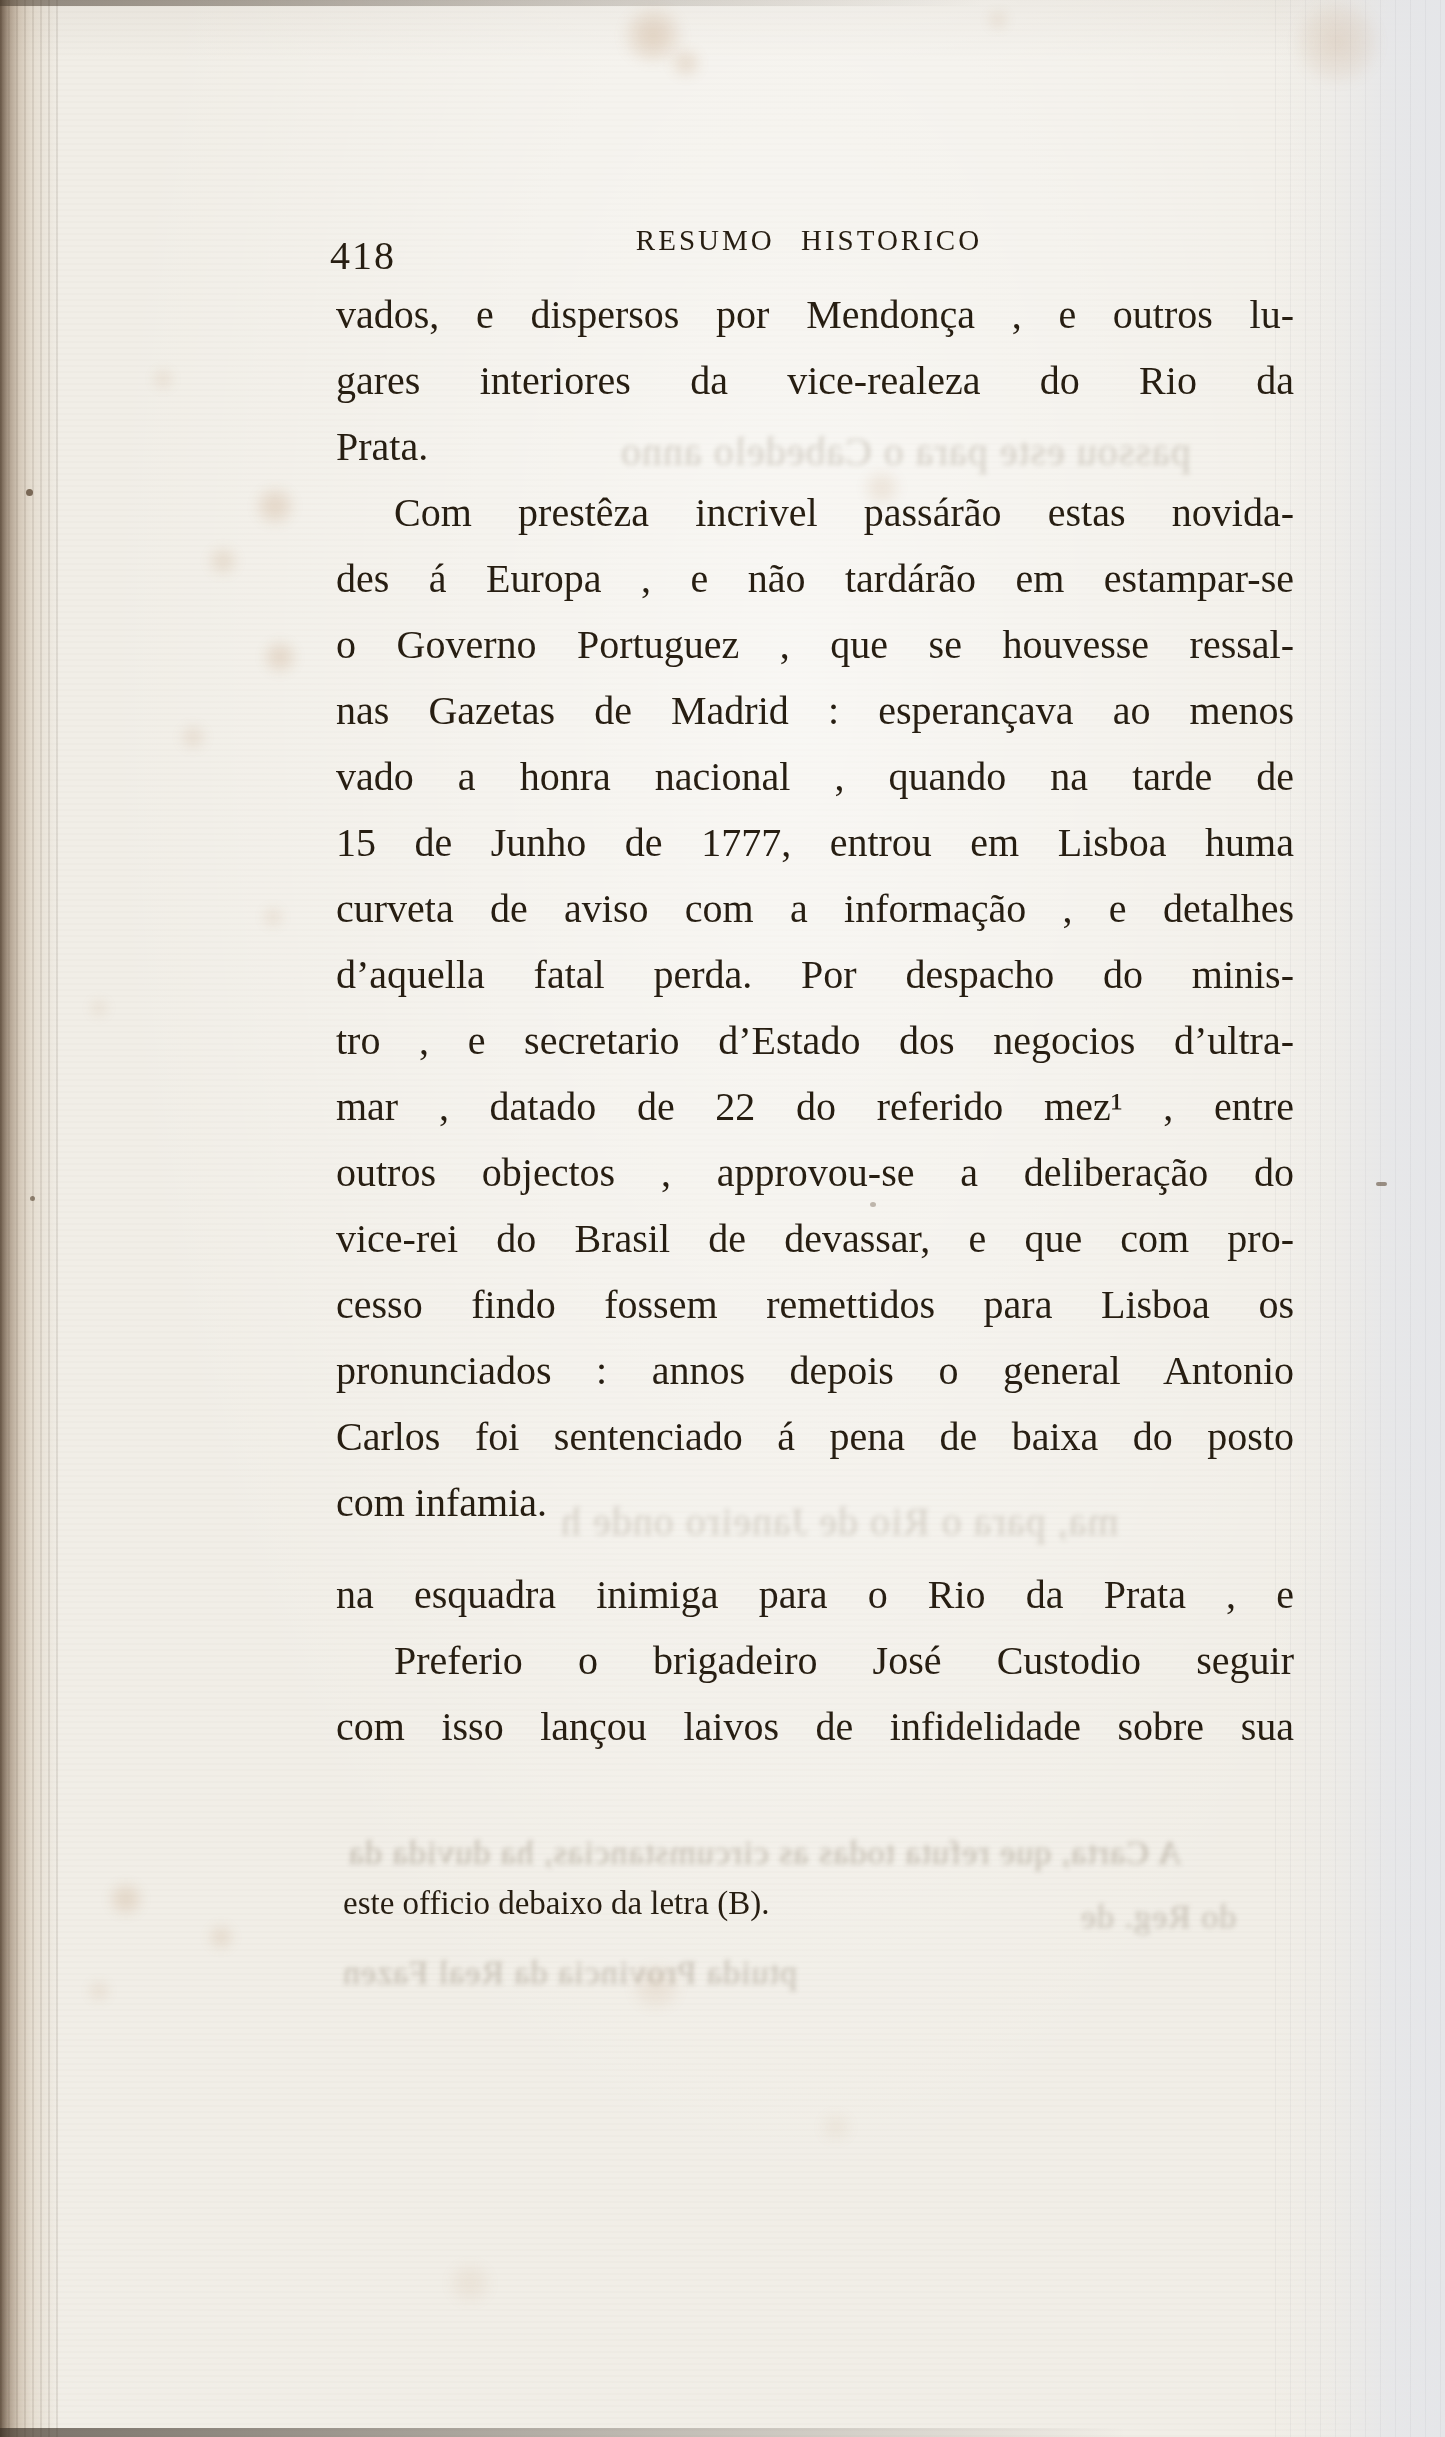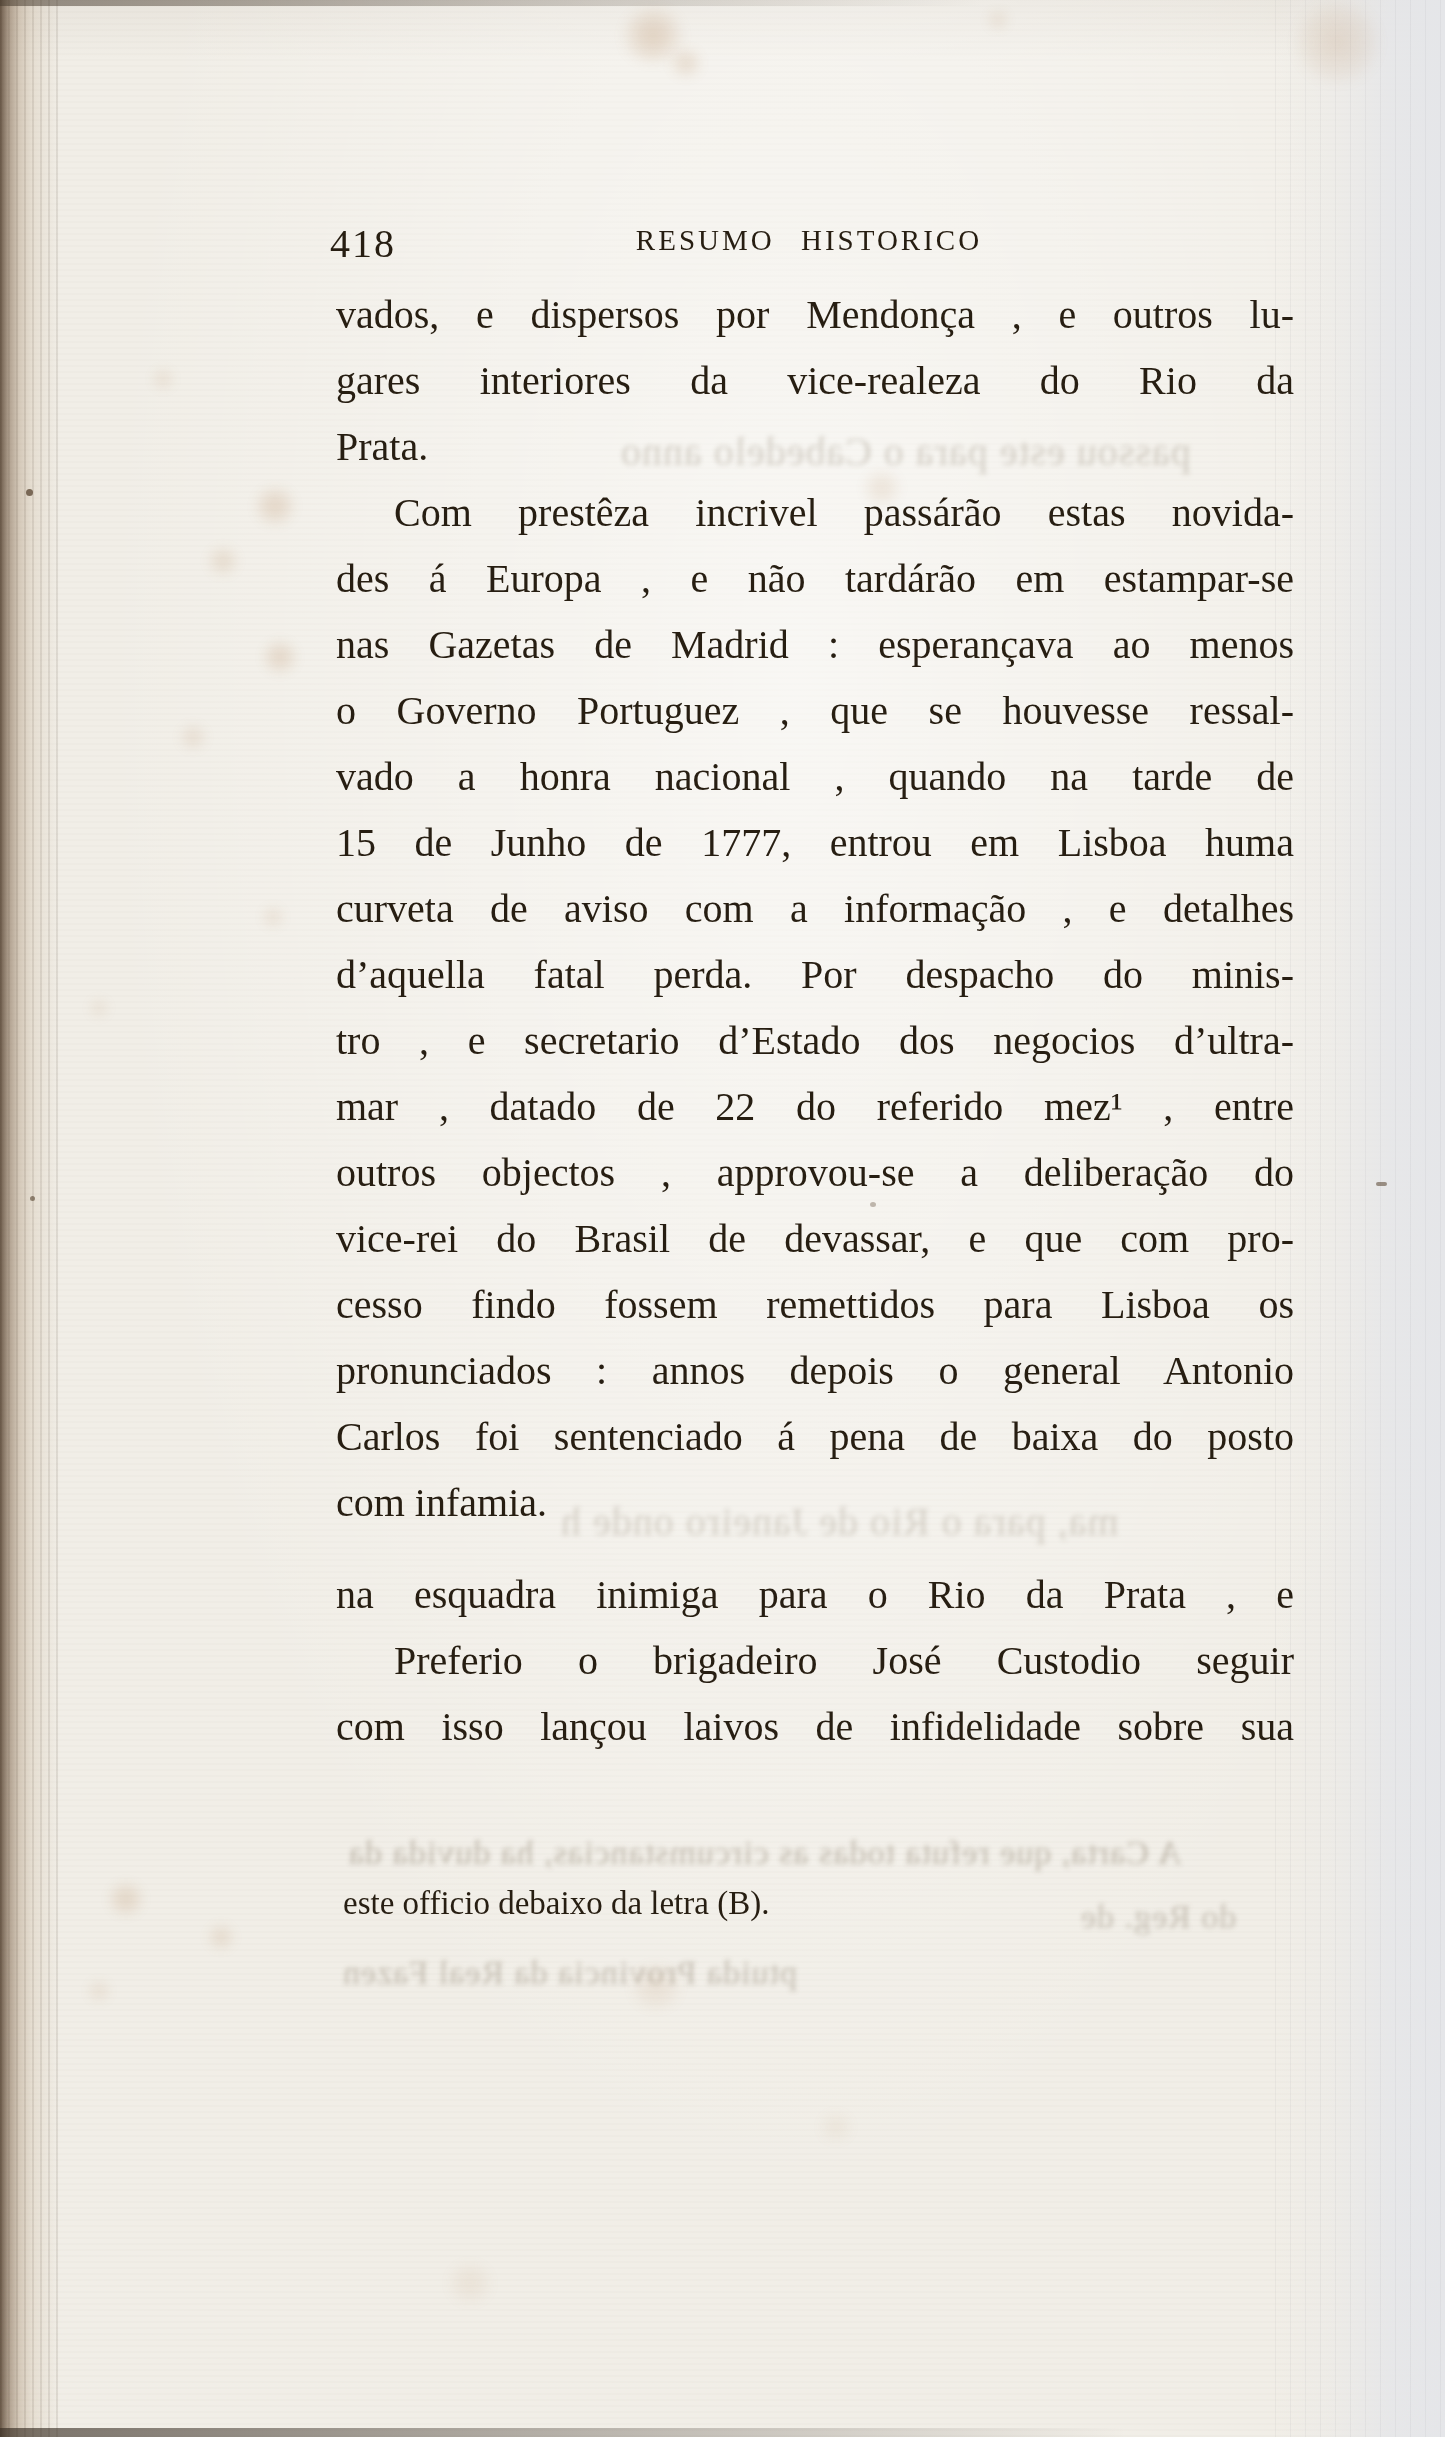--- a/index.html
+++ b/index.html
@@ -39,7 +39,7 @@
     background:linear-gradient(to right, rgba(55,45,35,0.65), rgba(55,45,35,0.25) 60%, rgba(0,0,0,0));
   }
   .running-head{position:absolute;top:216px;left:330px;width:958px;height:56px;}
-  .page-number{position:absolute;left:0;top:4px;font-size:40px;letter-spacing:2px;}
+  .page-number{position:absolute;left:0;top:16px;font-size:40px;letter-spacing:2px;}
   .head-title{display:block;text-align:center;font-size:29px;letter-spacing:3px;word-spacing:16px;padding-top:8px;}
   .text-block{position:absolute;top:282px;left:336px;width:958px;font-size:40px;line-height:66px;}
   .jline{text-align:justify;text-align-last:justify;}

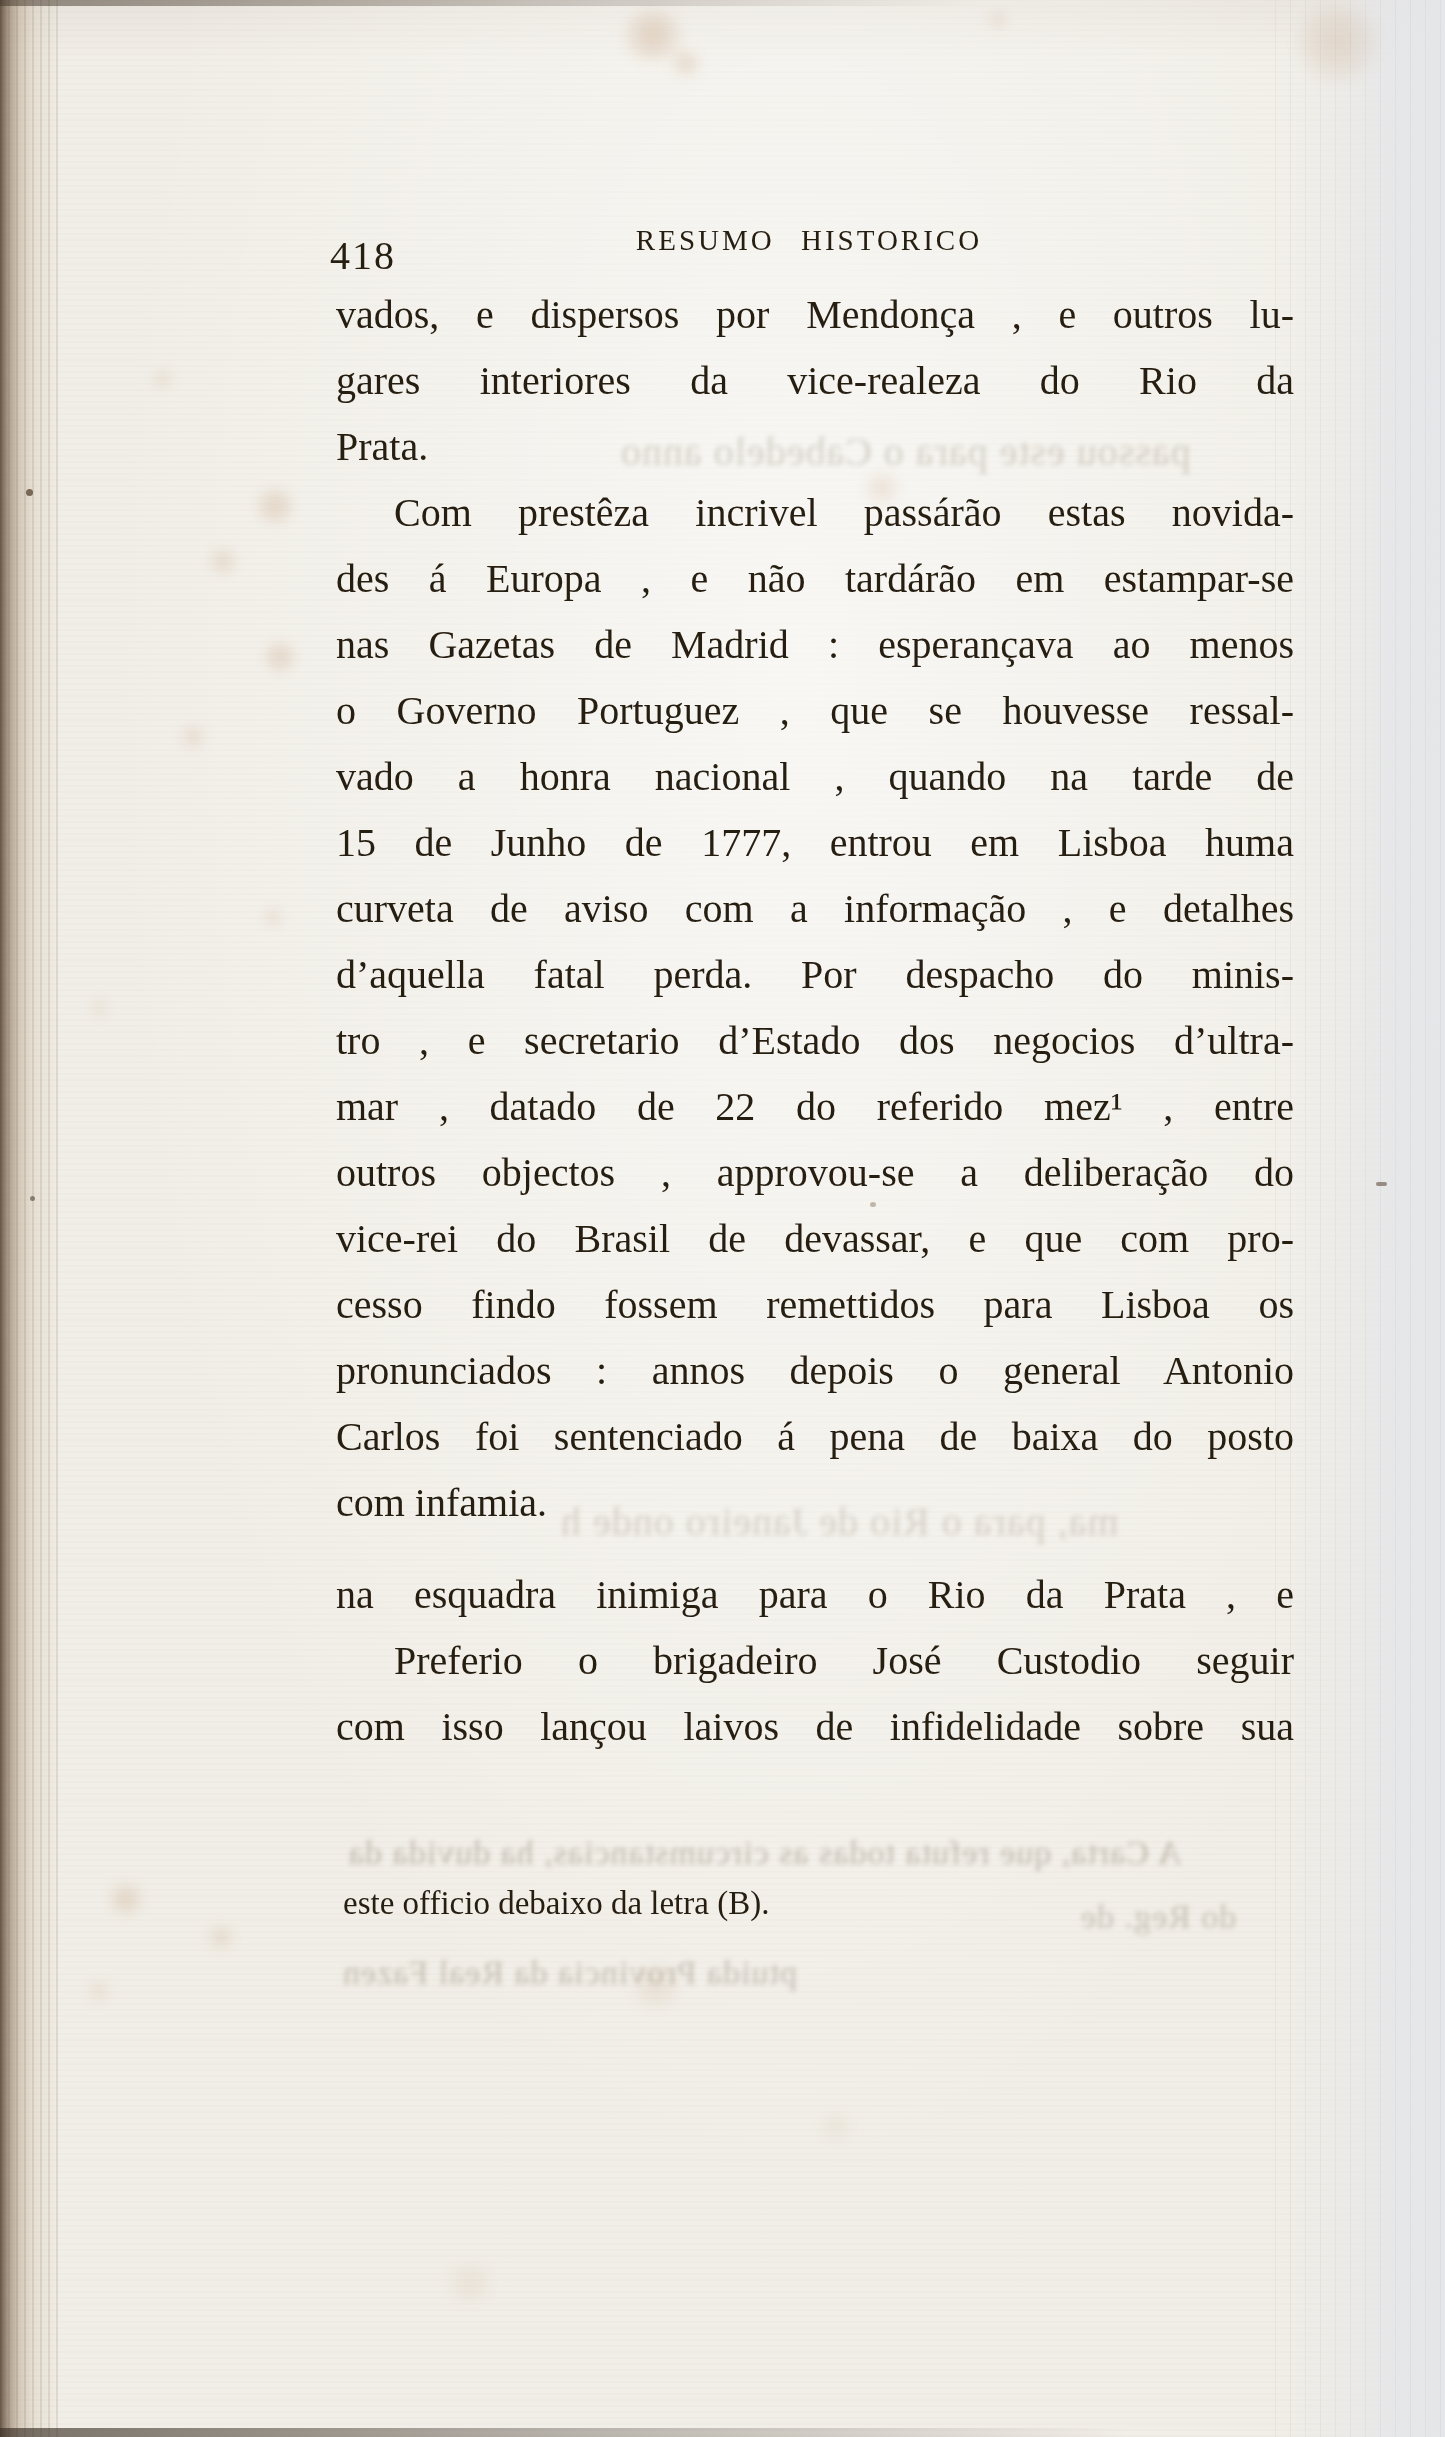--- a/index.html
+++ b/index.html
@@ -110,8 +110,8 @@
     <div class="para">
       <div class="jline ind">Com prestêza incrivel passárão estas novida-</div>
       <div class="jline">des á Europa , e não tardárão em estampar-se</div>
+      <div class="jline">o Governo Portuguez , que se houvesse ressal-</div>
       <div class="jline">nas Gazetas de Madrid : esperançava ao menos</div>
-      <div class="jline">o Governo Portuguez , que se houvesse ressal-</div>
       <div class="jline">vado a honra nacional , quando na tarde de</div>
       <div class="jline">15 de Junho de 1777, entrou em Lisboa huma</div>
       <div class="jline">curveta de aviso com a informação , e detalhes</div>

